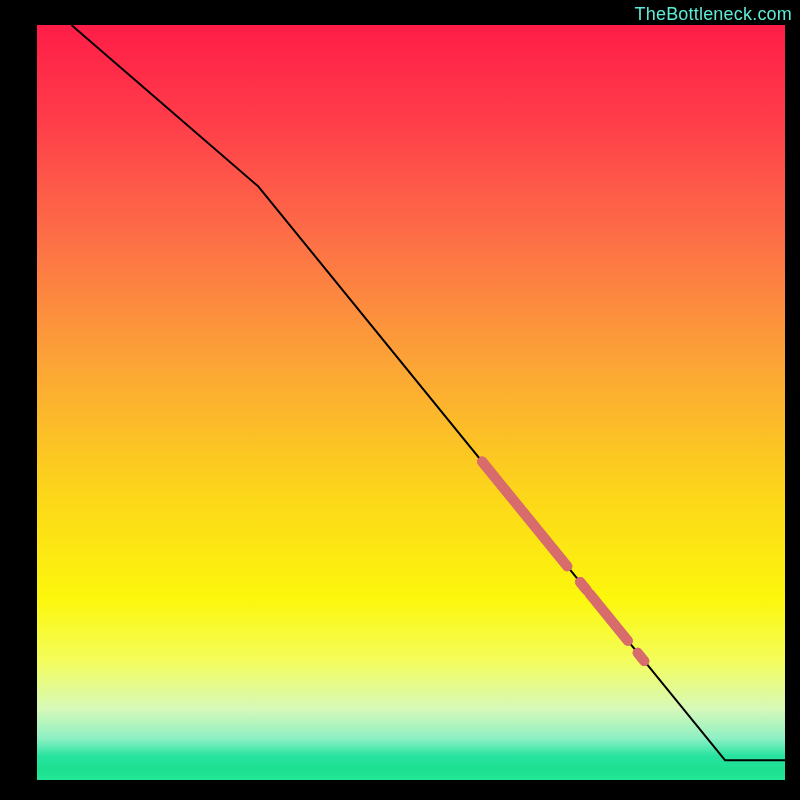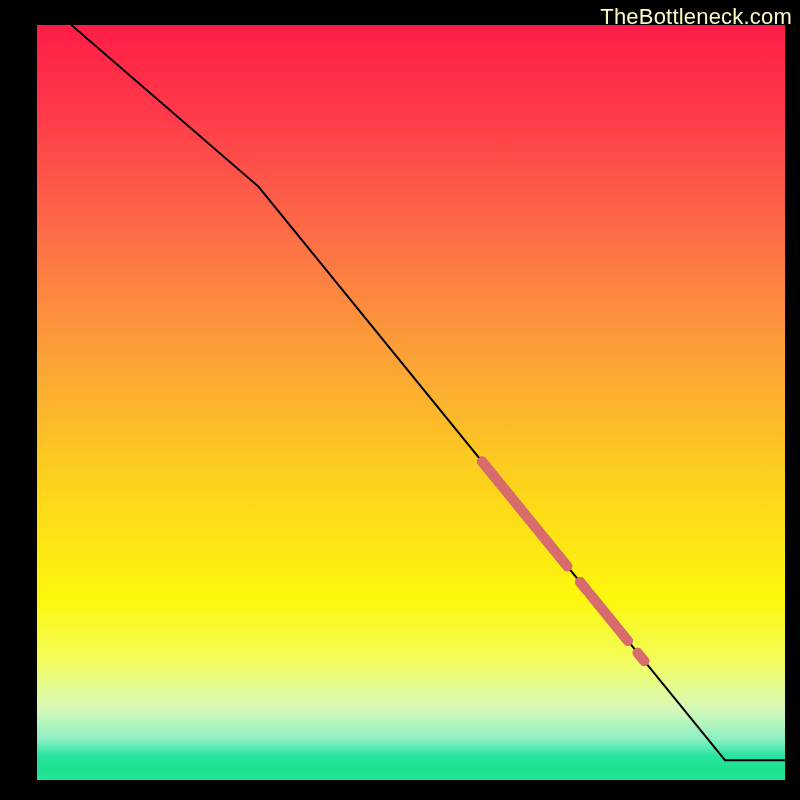--- a/index.html
+++ b/index.html
@@ -21,9 +21,9 @@
     position: absolute;
     top: 4px;
     right: 8px;
-    font-size: 22px;
+    font-size: 18px;
     font-weight: 500;
-    color: #fef9c3;
+    color: #5eead4;
     letter-spacing: 0.2px;
     z-index: 10;
   }

